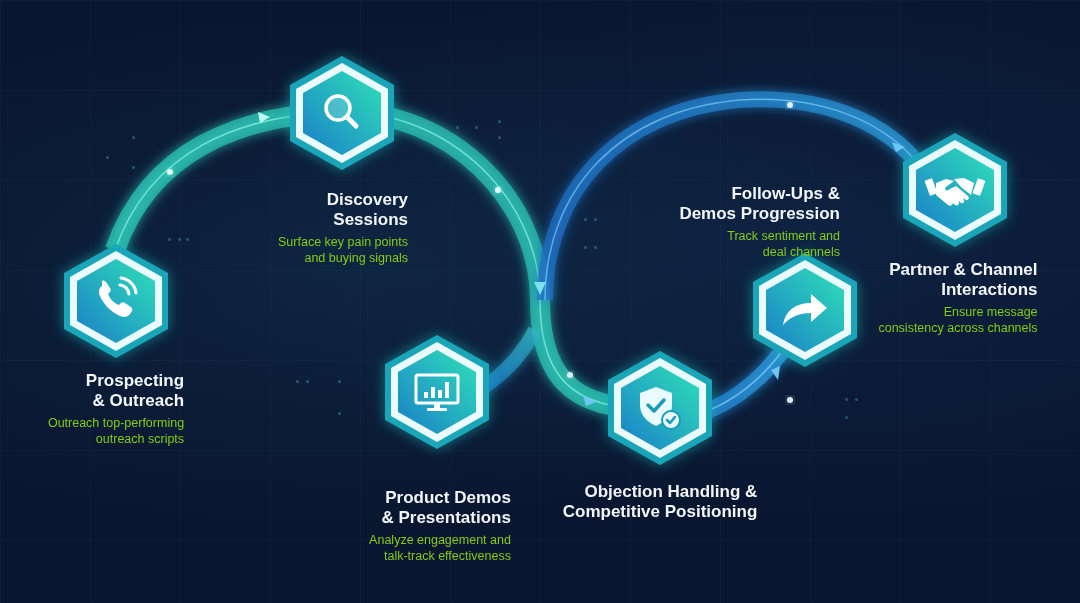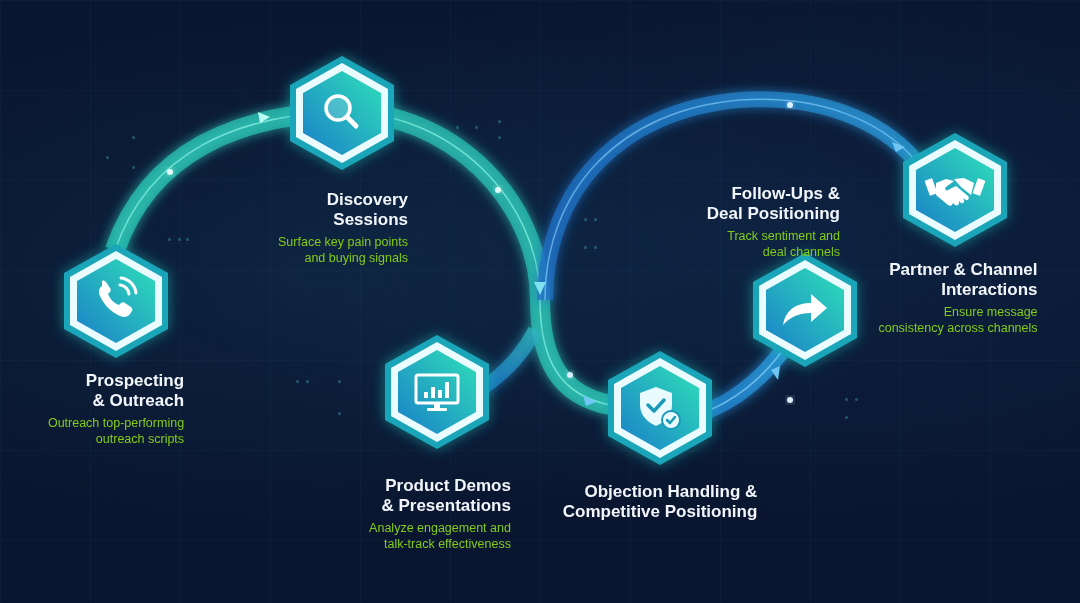--- a/index.html
+++ b/index.html
@@ -241,7 +241,7 @@
 <div class="label right" style="right:240px;top:184px">
   <div class="title">
     <div>Follow-Ups &amp;</div>
-    <div>Deal Positioning</div>
+    <div>Demos Progression</div>
   </div>
   <div class="desc">
     <div>Track sentiment and</div>

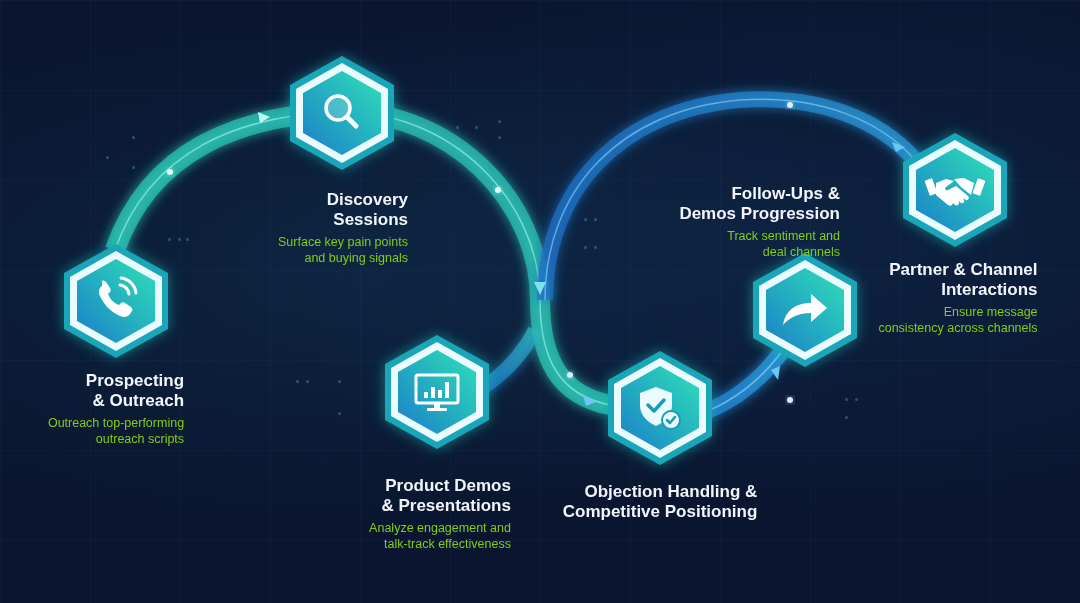--- a/index.html
+++ b/index.html
@@ -195,7 +195,7 @@
     </g>
   </svg>
 </div>
-<div class="label" style="left:440px;top:476px">
+<div class="label" style="left:440px;top:488px">
   <div class="title">
     <div>Product Demos</div>
     <div>&amp; Presentations</div>

